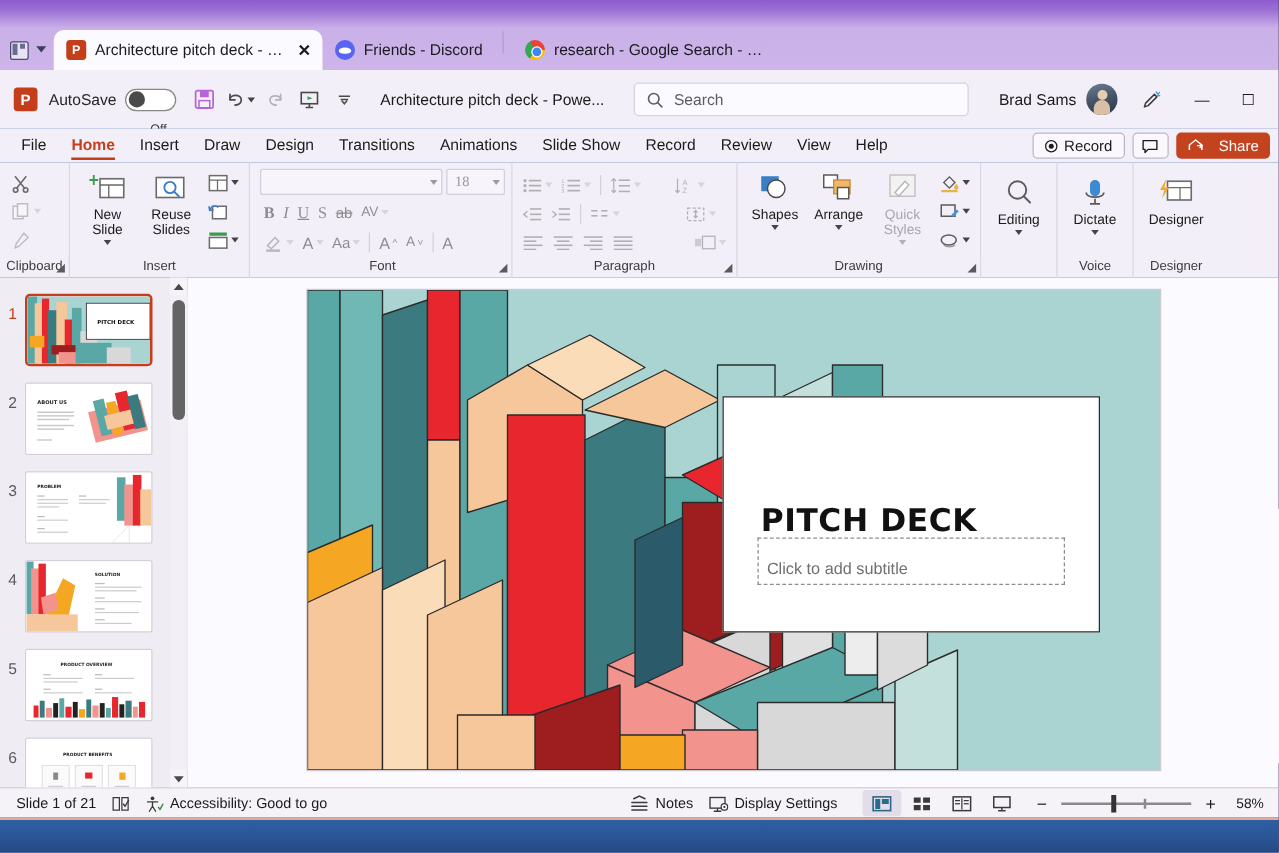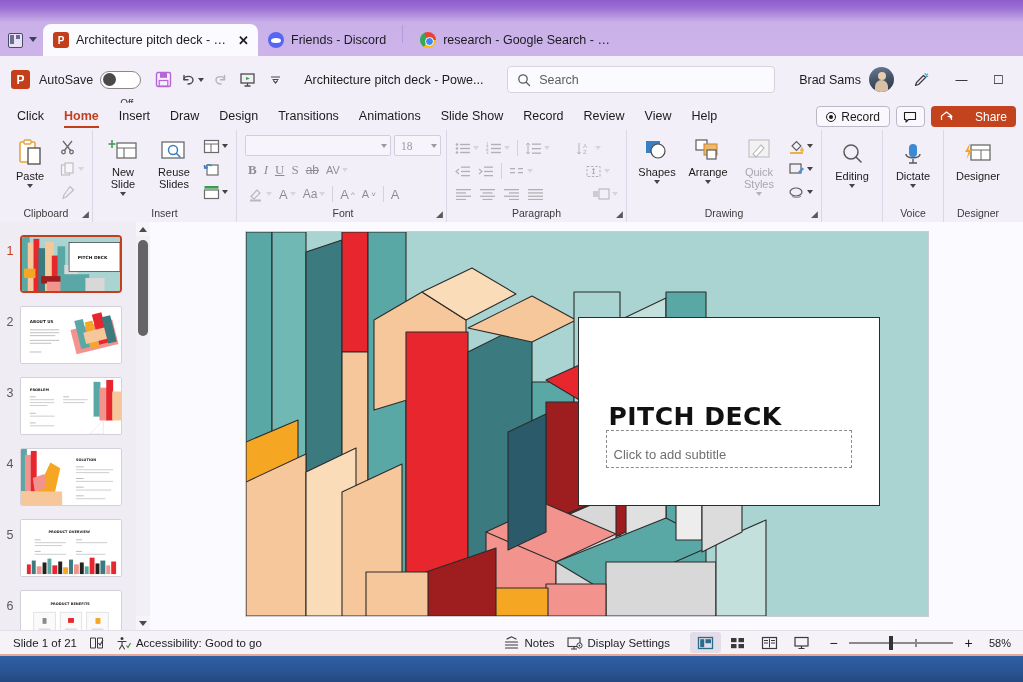--- a/index.html
+++ b/index.html
@@ -359,7 +359,7 @@
   </div>
 
   <div class="ribbon-tabs">
-    <div class="rtab">Click</div>
+    <div class="rtab">File</div>
     <div class="rtab active">Home</div>
     <div class="rtab">Insert</div>
     <div class="rtab">Draw</div>

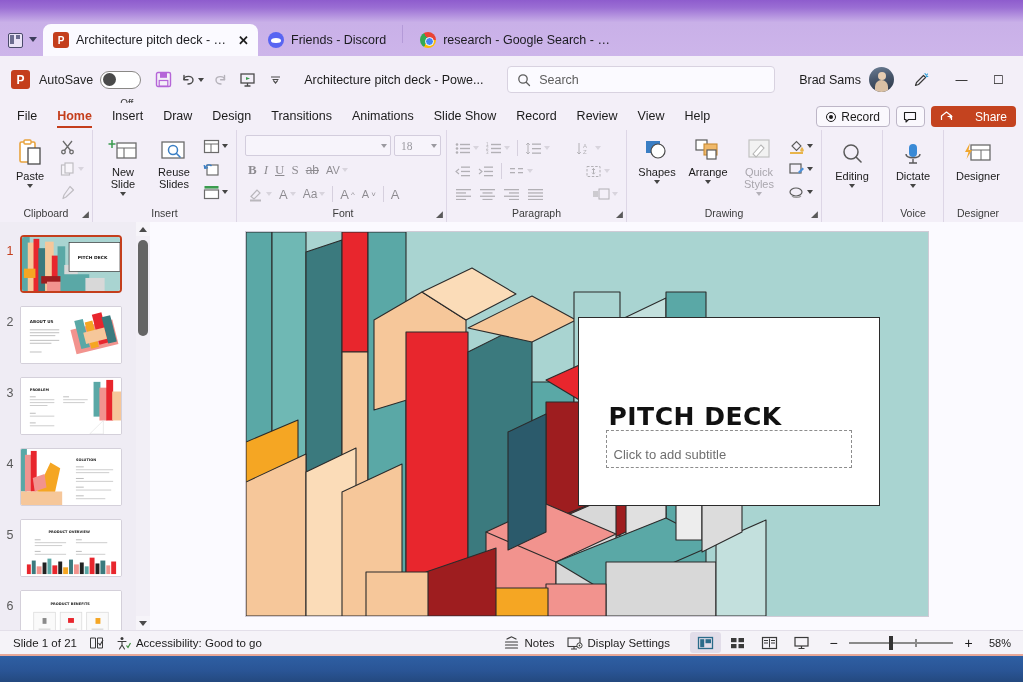--- a/index.html
+++ b/index.html
@@ -131,7 +131,7 @@
     display: flex; align-items: center; justify-content: center; cursor: pointer;
   }
   .share-btn {
-    display: flex; align-items: center; gap: 22px; height: 21px; padding: 0 9px; font-size: 12px;
+    display: flex; align-items: center; gap: 12px; height: 21px; padding: 0 9px; font-size: 12px;
     background: #c4431f; color: #fff; border-radius: 4px; cursor: pointer;
   }
 

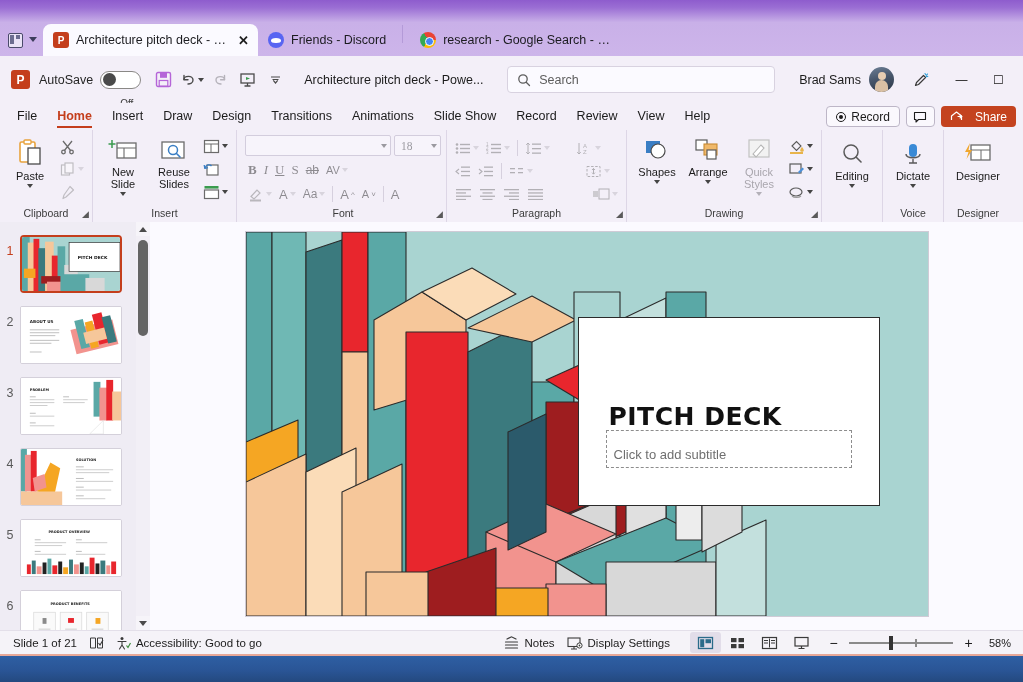--- a/index.html
+++ b/index.html
@@ -396,15 +396,6 @@
 
     <div class="grp">
       <div class="grp-body">
-        <div class="bigbtn">
-          <svg class="cv" width="30" height="30" viewBox="0 0 30 30">
-            <rect x="5" y="4" width="15" height="20" rx="1.5" fill="#fff" stroke="#e8a33d" stroke-width="1.6"></rect>
-            <rect x="9" y="2" width="7" height="4" rx="1" fill="#fff" stroke="#e8a33d" stroke-width="1.4"></rect>
-            <rect x="13" y="10" width="12" height="16" fill="#fff" stroke="#4a4a4a" stroke-width="1.3"></rect>
-          </svg>
-          <span>Paste</span>
-          <span class="caret"></span>
-        </div>
         <div class="smallcol">
           <div class="smallbtn">
             <svg class="cv" width="17" height="17" viewBox="0 0 17 17">

